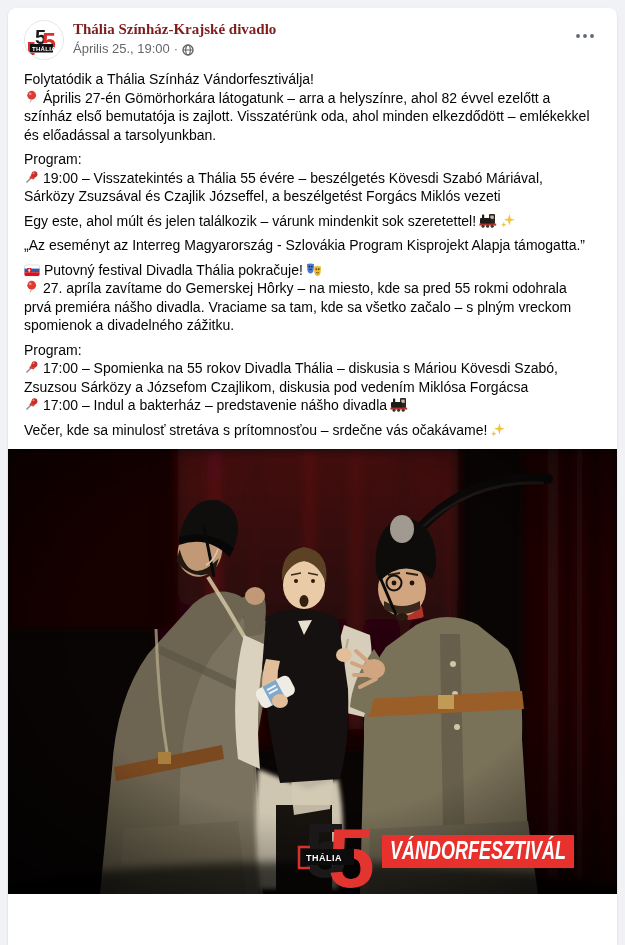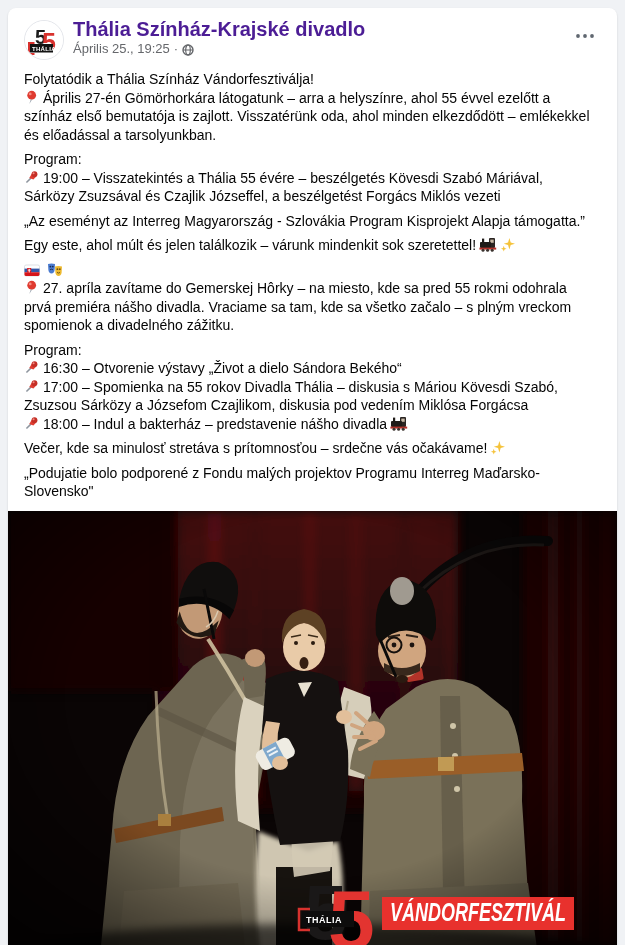--- a/index.html
+++ b/index.html
@@ -22,7 +22,7 @@
           border:1px solid #e4e6eb;box-sizing:border-box;background:#fff;cursor:pointer;}
   .avatar svg{display:block;}
   .header-text{margin-left:9px;flex:1;min-width:0;}
-  .page-name{display:block;font-size:20px;font-weight:700;color:#4c1d95;line-height:19px;text-decoration:none;cursor:pointer;}
+  .page-name{display:block;font-size:15px;font-weight:700;color:#7f1d1d;line-height:19px;text-decoration:none;cursor:pointer;font-family:Liberation Serif, serif;}
   .meta{display:flex;align-items:center;gap:4px;margin-top:2px;font-size:13px;color:#65676b;line-height:16px;}
   .meta a{color:#65676b;text-decoration:none;cursor:pointer;}
   .globe{display:inline-flex;margin-top:1px;}

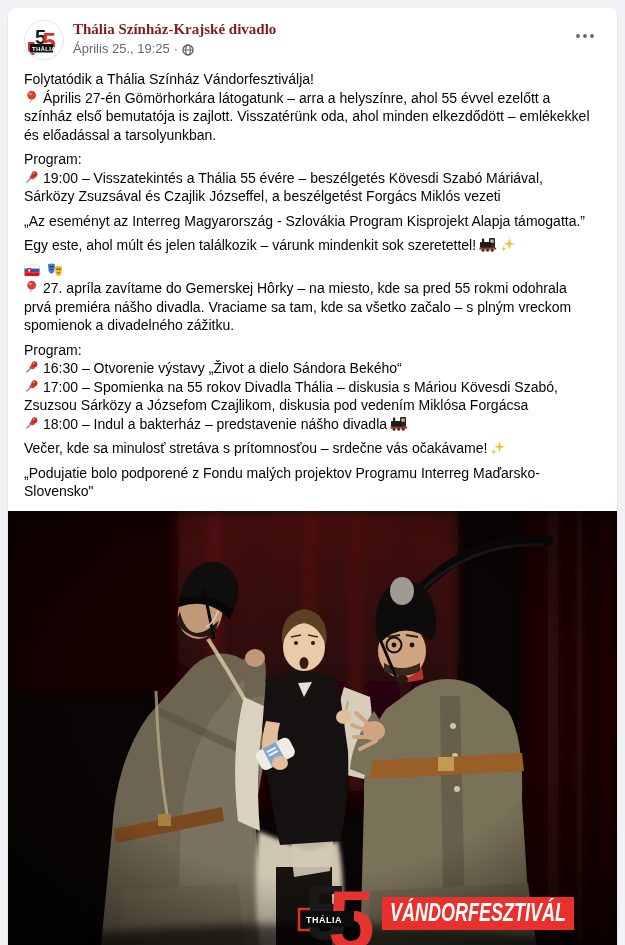--- a/index.html
+++ b/index.html
@@ -60,7 +60,7 @@
       <div class="header-text">
         <a class="page-name">Thália Színház-Krajské divadlo</a>
         <div class="meta">
-          <a>Április 25., 19:25</a>
+          <a>Április 25., 19:00</a>
           <span>·</span>
           <span class="globe">
             <svg width="12" height="12" viewBox="0 0 12 12">

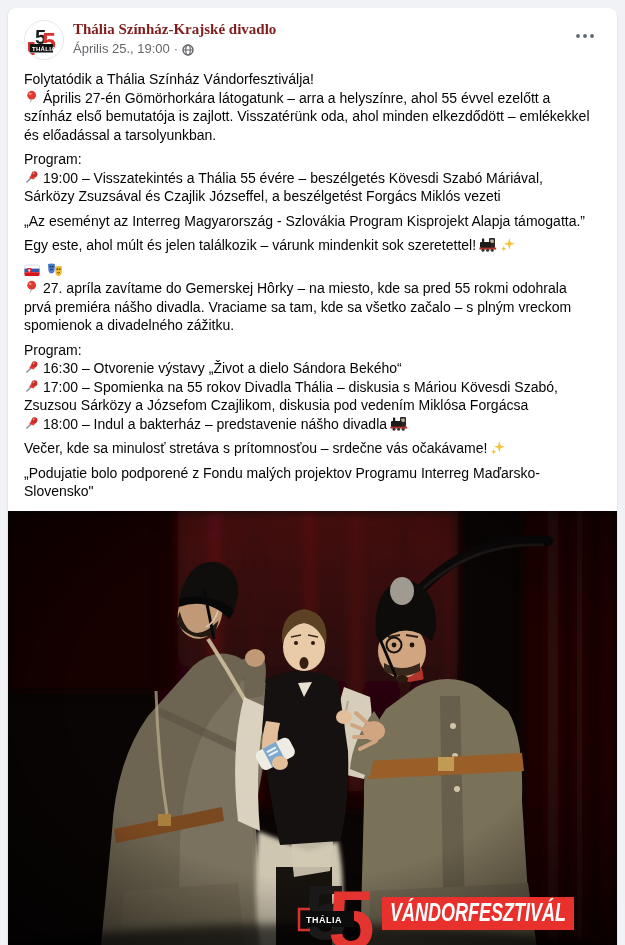--- a/index.html
+++ b/index.html
@@ -87,7 +87,7 @@
                 <circle cx="8.2" cy="5.6" r="4.7" fill="#df3b30"></circle>
                 <circle cx="6.6" cy="4.2" r="1.5" fill="#f4897f"></circle>
                 <path d="M7.3 9.8 L5.6 14.8 L8.7 10.2 Z" fill="#9aa3ad"></path>
-              </svg></span><span>Április 27-én Gömörhorkára látogatunk – arra a helyszínre, ahol 55 évvel ezelőtt a színház első bemutatója is zajlott. Visszatérünk oda, ahol minden elkezdődött – emlékekkel és előadással a tarsolyunkban.</span></div>
+              </svg></span><span>Április 27-én Gömörhorkára látogatunk – arra a helyszínre, ahol 82 évvel ezelőtt a színház első bemutatója is zajlott. Visszatérünk oda, ahol minden elkezdődött – emlékekkel és előadással a tarsolyunkban.</span></div>
         </div>
         <div class="para">
           <div class="line"><span>Program:</span></div>

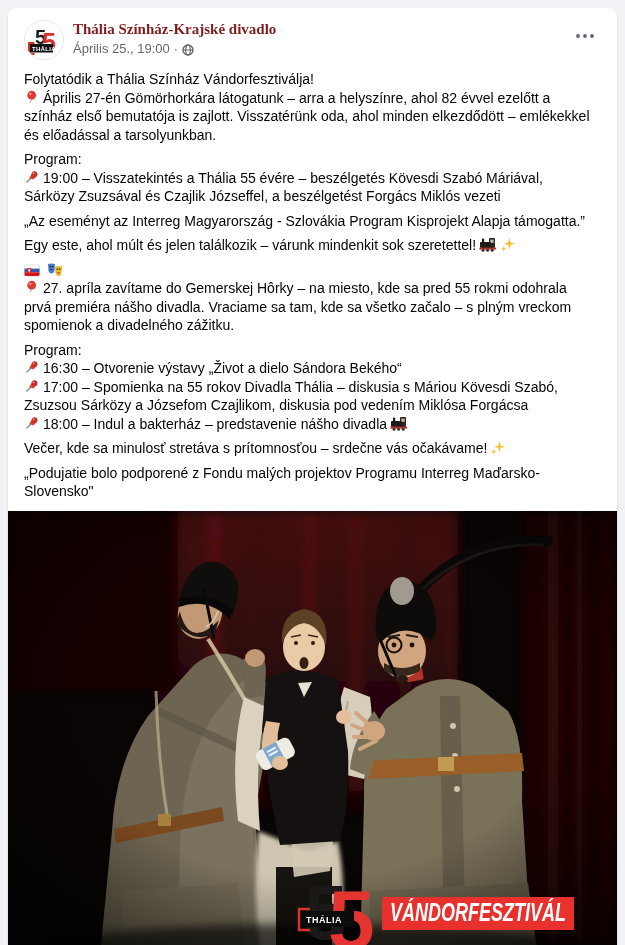--- a/index.html
+++ b/index.html
@@ -99,9 +99,6 @@
               </svg></span><span>19:00 – Visszatekintés a Thália 55 évére – beszélgetés Kövesdi Szabó Máriával, Sárközy Zsuzsával és Czajlik Józseffel, a beszélgetést Forgács Miklós vezeti</span></div>
         </div>
         <div class="para">
-          <div class="line"><span>„Az eseményt az Interreg Magyarország - Szlovákia Program Kisprojekt Alapja támogatta.”</span></div>
-        </div>
-        <div class="para">
           <div class="line"><span>Egy este, ahol múlt és jelen találkozik – várunk mindenkit sok szeretettel!</span><span class="em trail"><svg width="18" height="15" viewBox="0 0 18 15">
                 <rect x="10" y="1" width="6" height="10" rx="1" fill="#2a2522"></rect>
                 <rect x="11.3" y="2.6" width="3.4" height="3.2" fill="#c8b9a6"></rect>
@@ -115,6 +112,9 @@
                 <path d="M10 1 L11.4 5.8 L16 7.2 L11.4 8.6 L10 13.4 L8.6 8.6 L4 7.2 L8.6 5.8 Z" fill="#f5c33b"></path>
                 <path d="M4 9.4 L4.8 11.6 L7 12.4 L4.8 13.2 L4 15.4 L3.2 13.2 L1 12.4 L3.2 11.6 Z" fill="#f5c33b"></path>
               </svg></span></div>
+        </div>
+        <div class="para">
+          <div class="line"><span>„Az eseményt az Interreg Magyarország - Szlovákia Program Kisprojekt Alapja támogatta.”</span></div>
         </div>
         <div class="para">
           <div class="line"><span class="em lead"><svg width="16" height="13" viewBox="0 0 16 13">

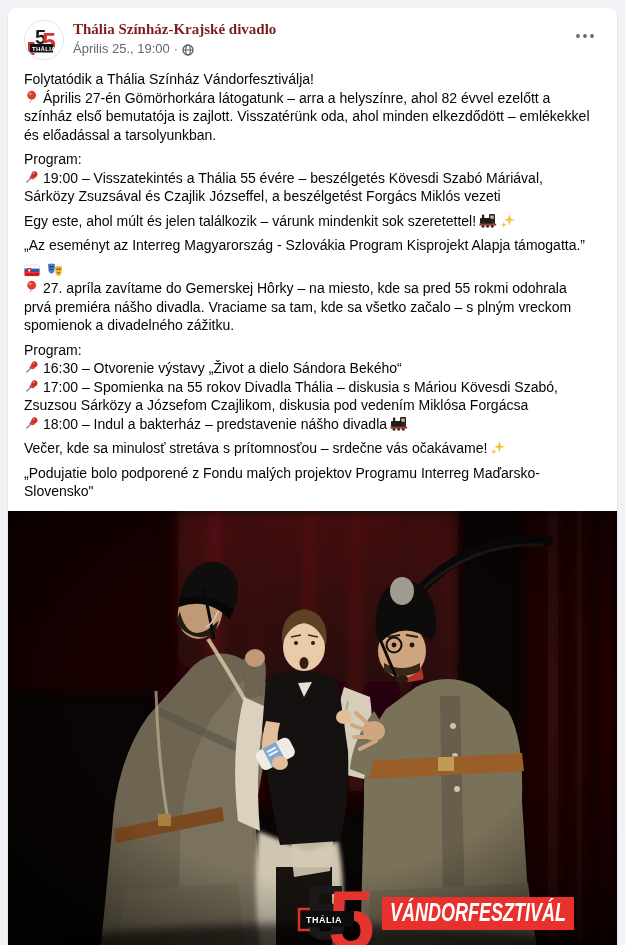--- a/index.html
+++ b/index.html
@@ -123,7 +123,7 @@
                 <path d="M0.5 8.3 H15.5 V10.4 Q15.5 12 13.9 12 H2.1 Q0.5 12 0.5 10.4 Z" fill="#d7141a"></path>
                 <path d="M3.2 4 H7.2 V8 Q5.2 10 5.2 10 Q3.2 8 3.2 8 Z" fill="#d7141a"></path>
                 <path d="M4.7 4.8 H5.7 V8.6 H4.7 Z M3.8 5.8 H6.6 V6.6 H3.8 Z" fill="#ffffff"></path>
-              </svg></span><span class="em trail"><svg width="16" height="14" viewBox="0 0 16 14">
+              </svg></span><span>Putovný festival Divadla Thália pokračuje!</span><span class="em trail"><svg width="16" height="14" viewBox="0 0 16 14">
                 <path d="M1 1 Q4.5 0 8 1 L7.6 7 Q7.2 10.4 4.5 10.4 Q1.8 10.4 1.4 7 Z" fill="#4a7bd0"></path>
                 <circle cx="3.4" cy="3.6" r="0.9" fill="#1c2c4e"></circle>
                 <circle cx="5.8" cy="3.6" r="0.9" fill="#1c2c4e"></circle>

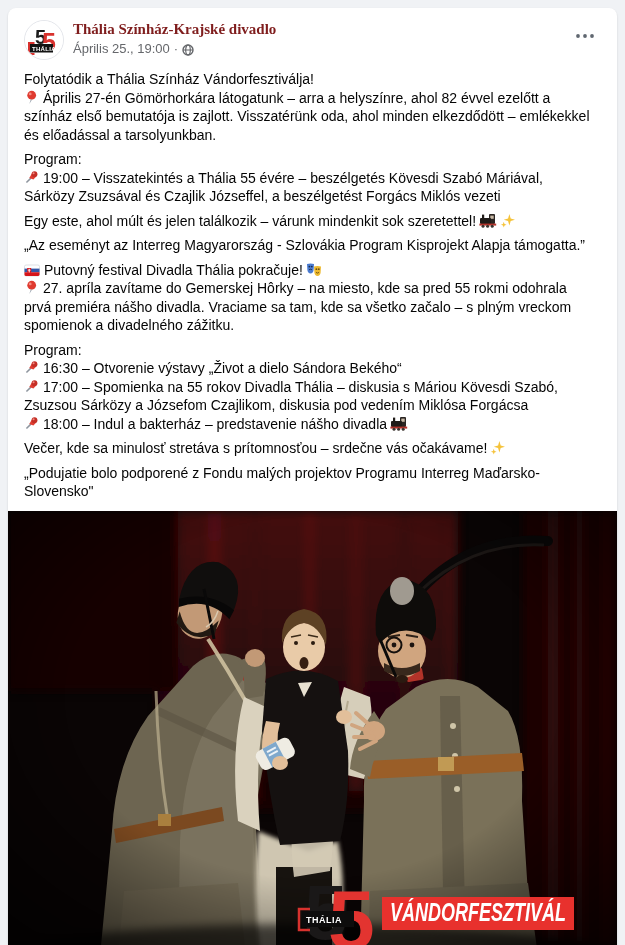--- a/index.html
+++ b/index.html
@@ -146,12 +146,6 @@
                 <path d="M8.6 3.4 L12.6 7.4 L10 10 L5.6 8.4 L7 6 Z" fill="#e03d32"></path>
                 <circle cx="11.2" cy="4.4" r="3.1" fill="#c42f26"></circle>
                 <circle cx="10.2" cy="3.4" r="1.1" fill="#f08a80"></circle>
-              </svg></span><span>16:30 – Otvorenie výstavy „Život a dielo Sándora Bekého“</span></div>
-          <div class="line"><span class="em lead"><svg width="15" height="15" viewBox="0 0 16 16">
-                <line x1="7.6" y1="8.4" x2="2.6" y2="13.4" stroke="#8d959e" stroke-width="1.6"></line>
-                <path d="M8.6 3.4 L12.6 7.4 L10 10 L5.6 8.4 L7 6 Z" fill="#e03d32"></path>
-                <circle cx="11.2" cy="4.4" r="3.1" fill="#c42f26"></circle>
-                <circle cx="10.2" cy="3.4" r="1.1" fill="#f08a80"></circle>
               </svg></span><span>17:00 – Spomienka na 55 rokov Divadla Thália – diskusia s Máriou Kövesdi Szabó, Zsuzsou Sárközy a Józsefom Czajlikom, diskusia pod vedením Miklósa Forgácsa</span></div>
           <div class="line"><span class="em lead"><svg width="15" height="15" viewBox="0 0 16 16">
                 <line x1="7.6" y1="8.4" x2="2.6" y2="13.4" stroke="#8d959e" stroke-width="1.6"></line>

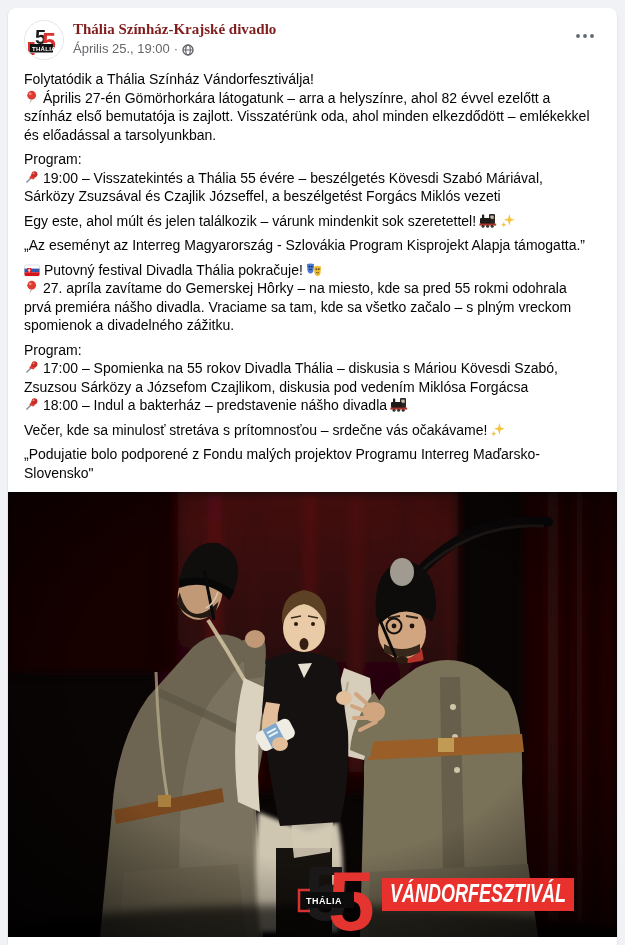--- a/index.html
+++ b/index.html
@@ -152,7 +152,7 @@
                 <path d="M8.6 3.4 L12.6 7.4 L10 10 L5.6 8.4 L7 6 Z" fill="#e03d32"></path>
                 <circle cx="11.2" cy="4.4" r="3.1" fill="#c42f26"></circle>
                 <circle cx="10.2" cy="3.4" r="1.1" fill="#f08a80"></circle>
-              </svg></span><span>18:00 – Indul a bakterház – predstavenie nášho divadla</span><span class="em trail"><svg width="18" height="15" viewBox="0 0 18 15">
+              </svg></span><span>17:00 – Indul a bakterház – predstavenie nášho divadla</span><span class="em trail"><svg width="18" height="15" viewBox="0 0 18 15">
                 <rect x="10" y="1" width="6" height="10" rx="1" fill="#2a2522"></rect>
                 <rect x="11.3" y="2.6" width="3.4" height="3.2" fill="#c8b9a6"></rect>
                 <rect x="1" y="5" width="11" height="6" rx="1" fill="#1f1b18"></rect>

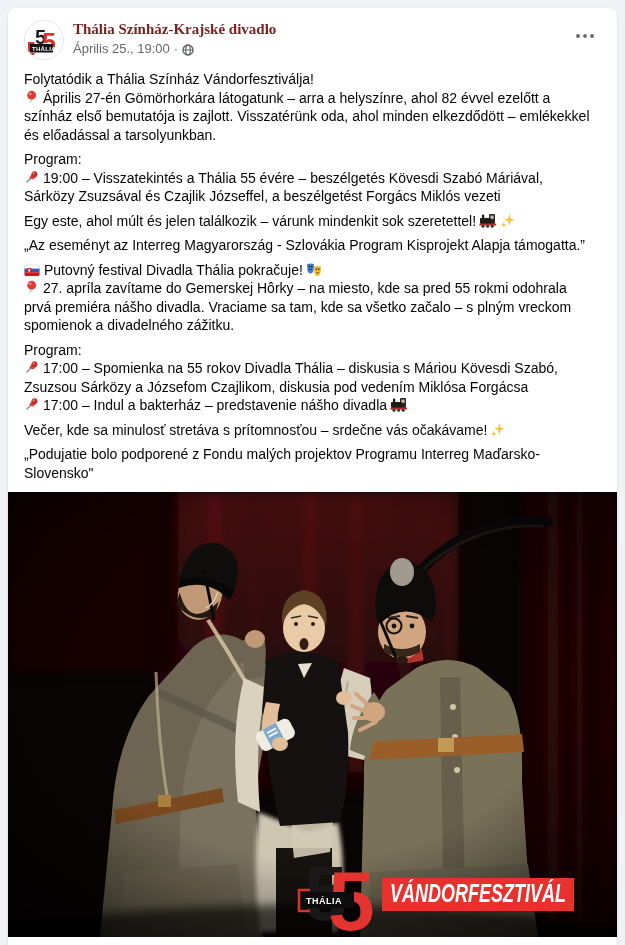--- a/index.html
+++ b/index.html
@@ -169,9 +169,6 @@
                 <path d="M4 9.4 L4.8 11.6 L7 12.4 L4.8 13.2 L4 15.4 L3.2 13.2 L1 12.4 L3.2 11.6 Z" fill="#f5c33b"></path>
               </svg></span></div>
         </div>
-        <div class="para">
-          <div class="line"><span>„Podujatie bolo podporené z Fondu malých projektov Programu Interreg Maďarsko-Slovensko"</span></div>
-        </div>
       </div>
 
     <figure class="post-photo">

